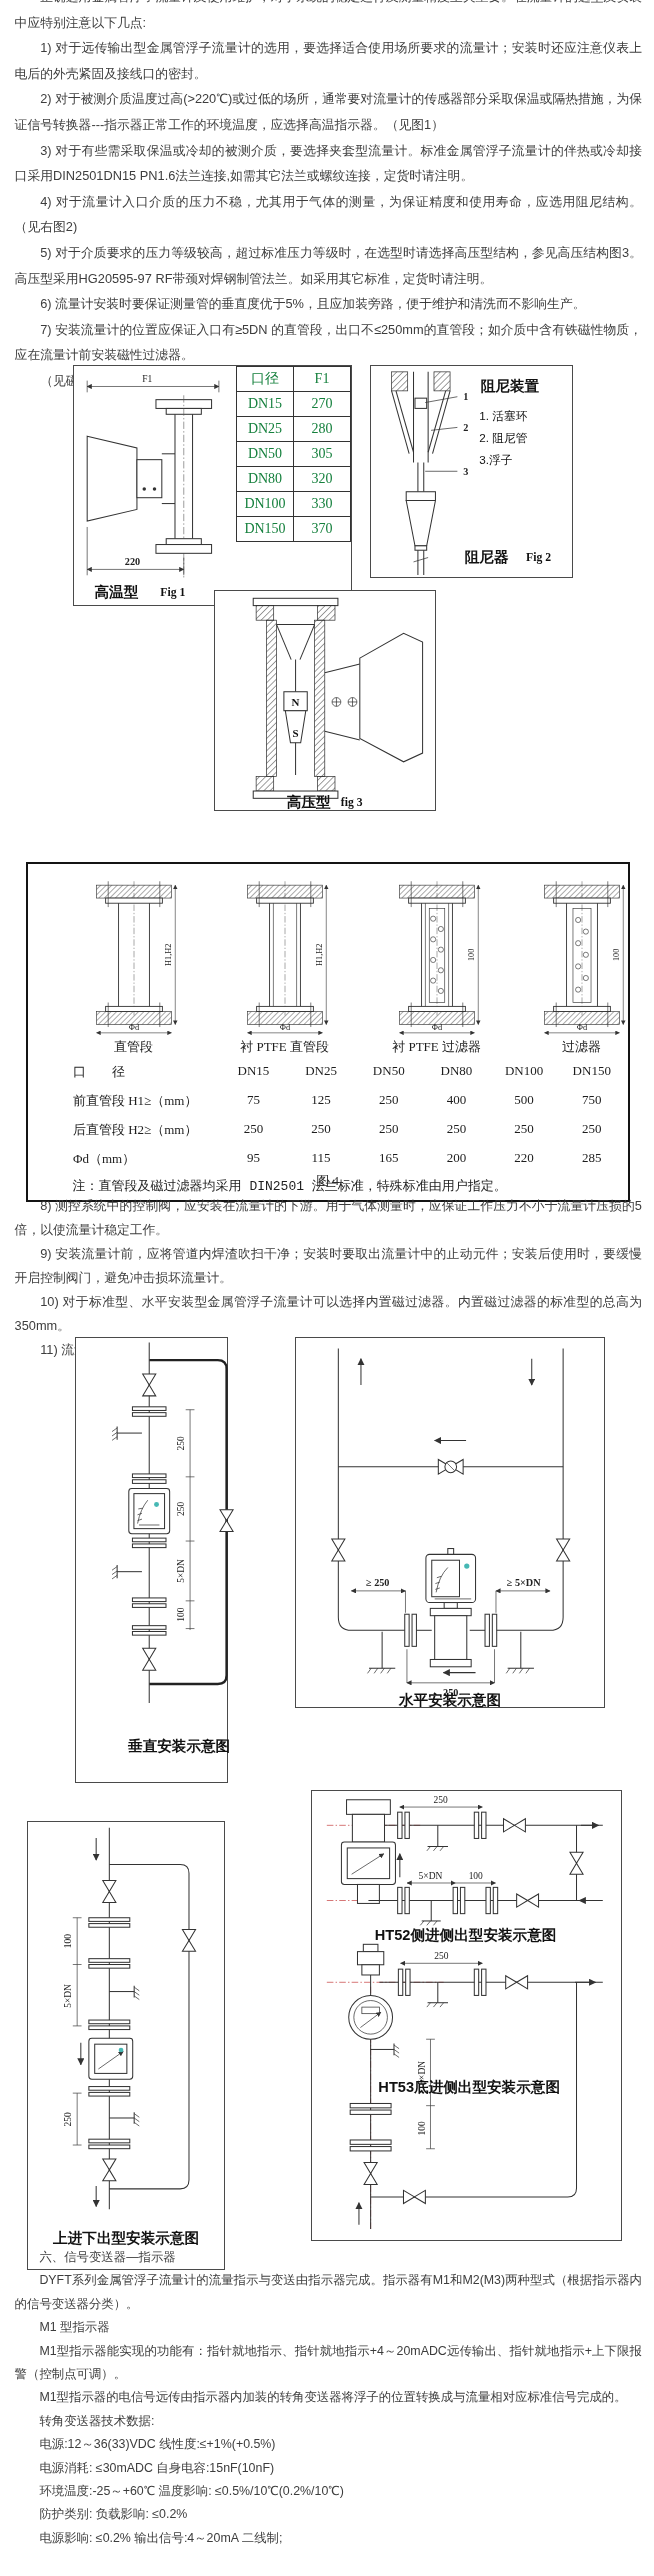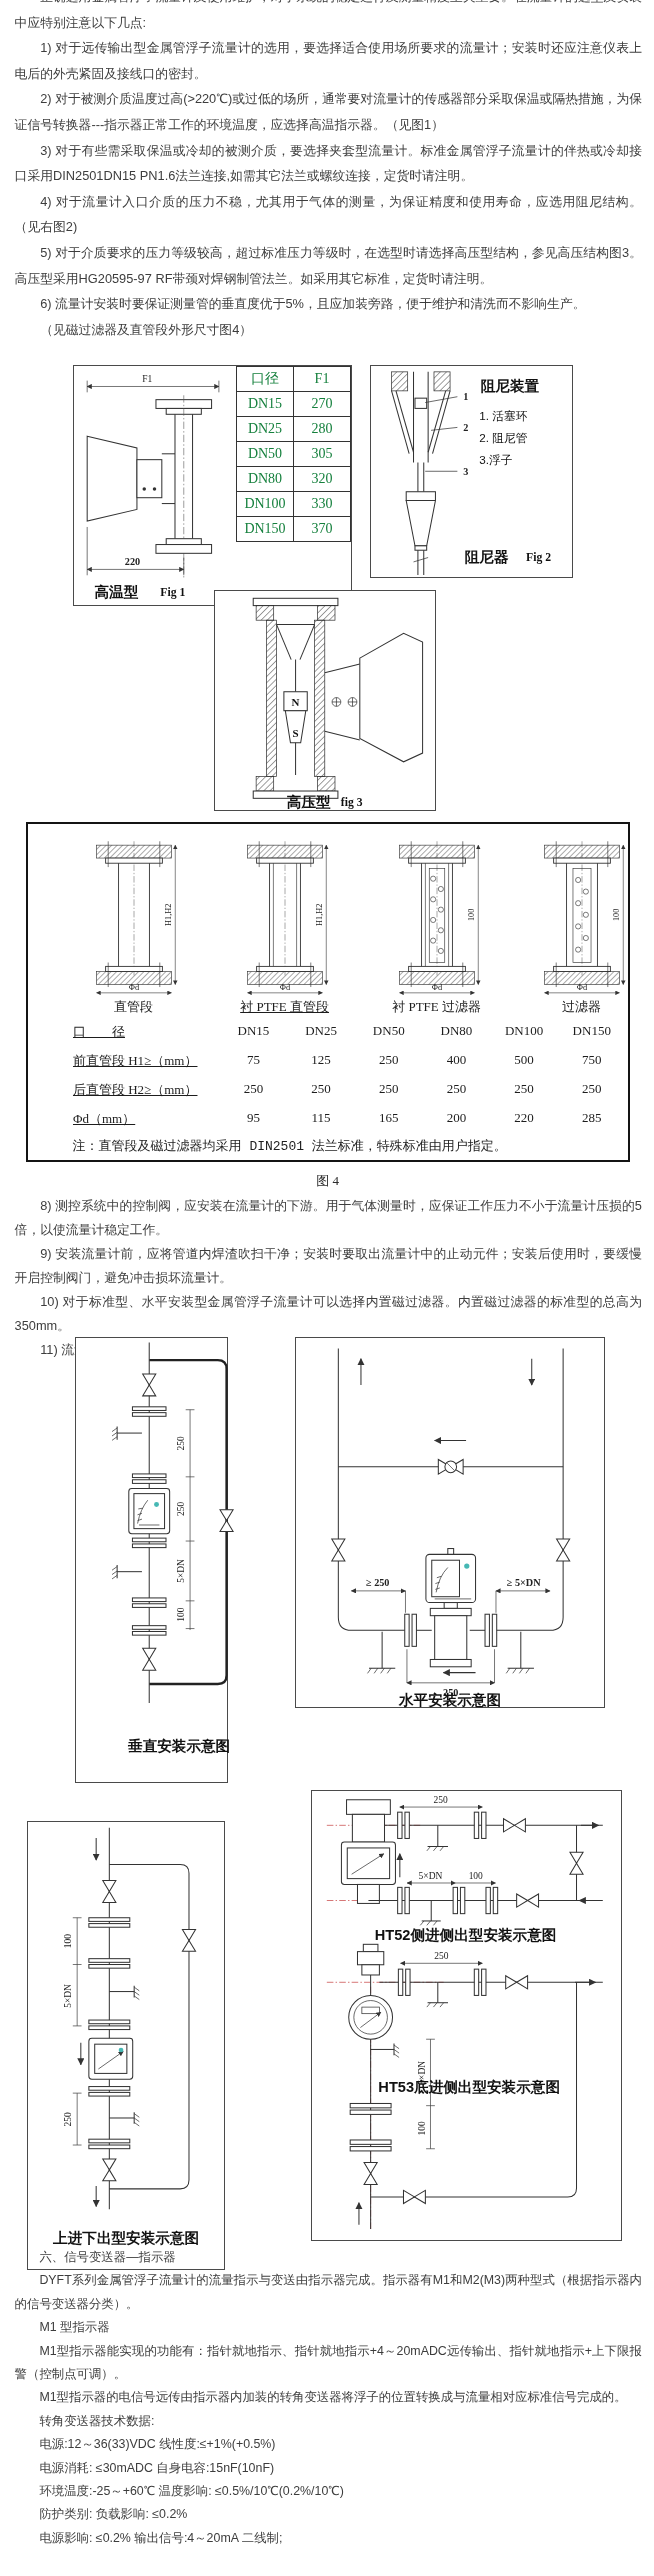--- a/index.html
+++ b/index.html
@@ -76,6 +76,7 @@
     <p>4) 对于流量计入口介质的压力不稳，尤其用于气体的测量，为保证精度和使用寿命，应选用阻尼结构。（见右图2)</p>
     <p>5) 对于介质要求的压力等级较高，超过标准压力等级时，在选型时请选择高压型结构，参见高压结构图3。高压型采用HG20595-97 RF带颈对焊钢制管法兰。如采用其它标准，定货时请注明。</p>
     <p>6) 流量计安装时要保证测量管的垂直度优于5%，且应加装旁路，便于维护和清洗而不影响生产。</p>
+    <p>7) 安装流量计的位置应保证入口有≥5DN 的直管段，出口不≤250mm的直管段；如介质中含有铁磁性物质，应在流量计前安装磁性过滤器。</p>
     <p>（见磁过滤器及直管段外形尺寸图4）</p>
   </div>
 

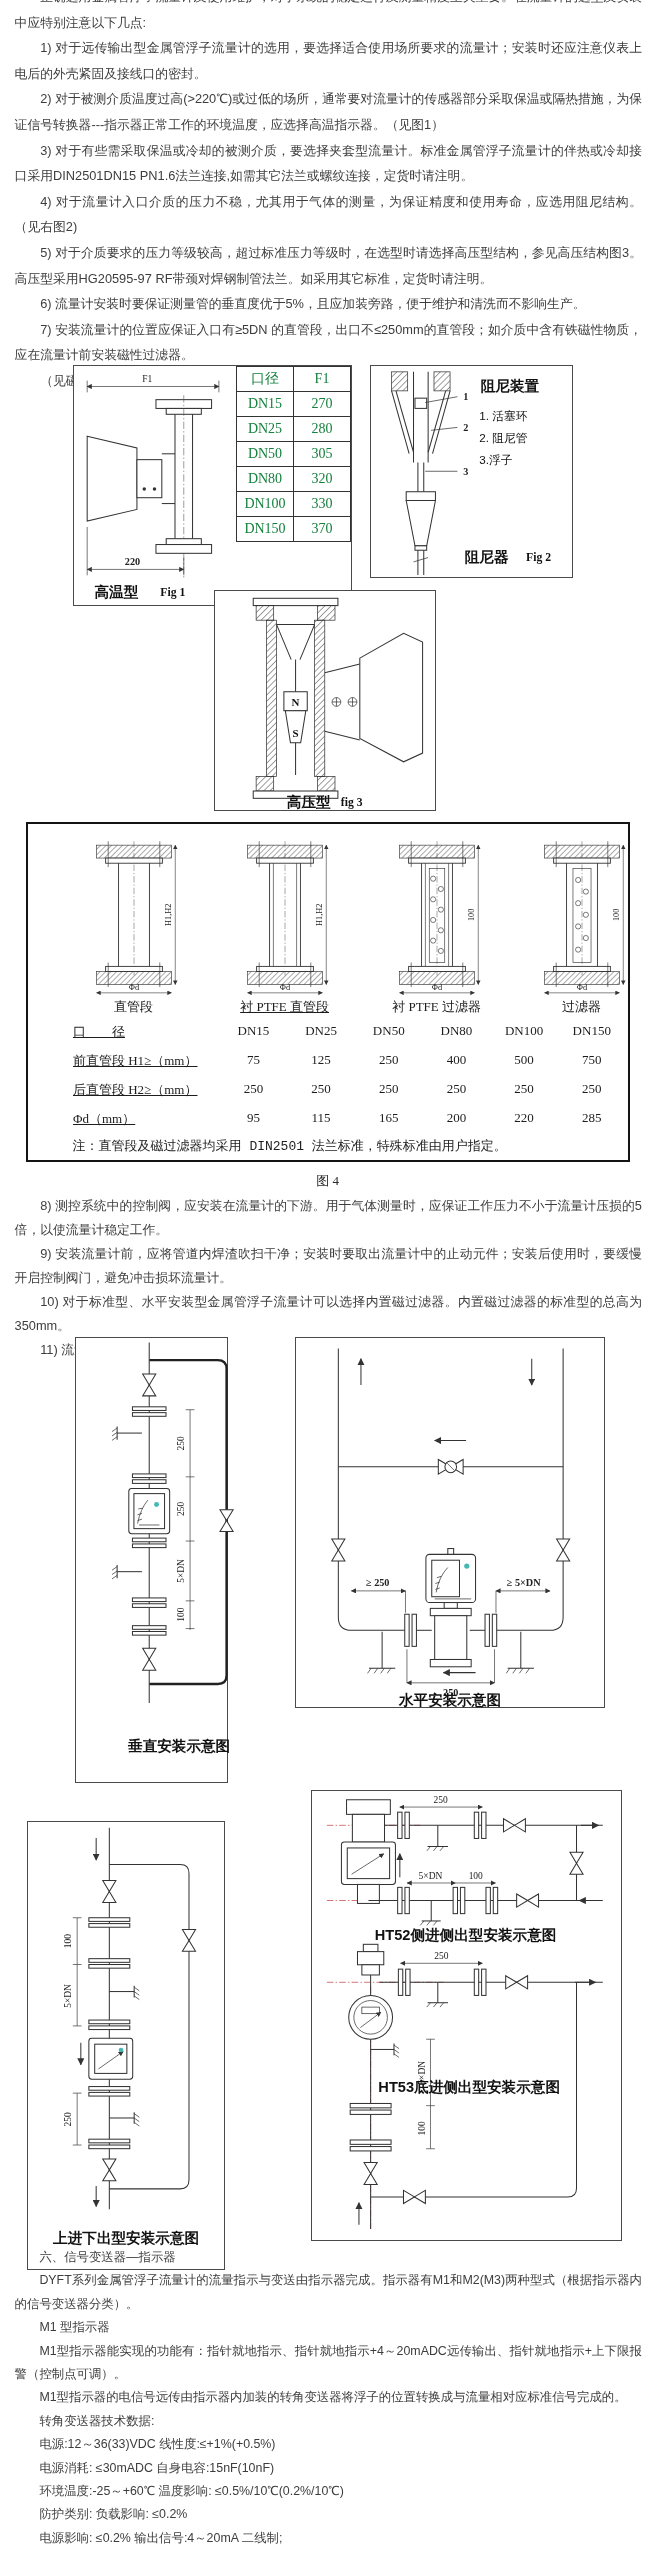--- a/index.html
+++ b/index.html
@@ -10,7 +10,7 @@
   .txtblock.mid p{line-height:24px;}
   .txtblock.bot p{line-height:23.4px;font-size:12.4px;}
   .figbox{position:absolute;border:0.7px solid #4a4a4a;background:#fff;box-sizing:border-box;}
-  .thickbox{border:2.9px solid #141414;}
+  .thickbox{border:2.9px solid #141414;margin-top:40px;}
   
   .s{stroke:#333;stroke-width:1.4;fill:none;}
   .s2{stroke:#333;stroke-width:1;fill:none;}

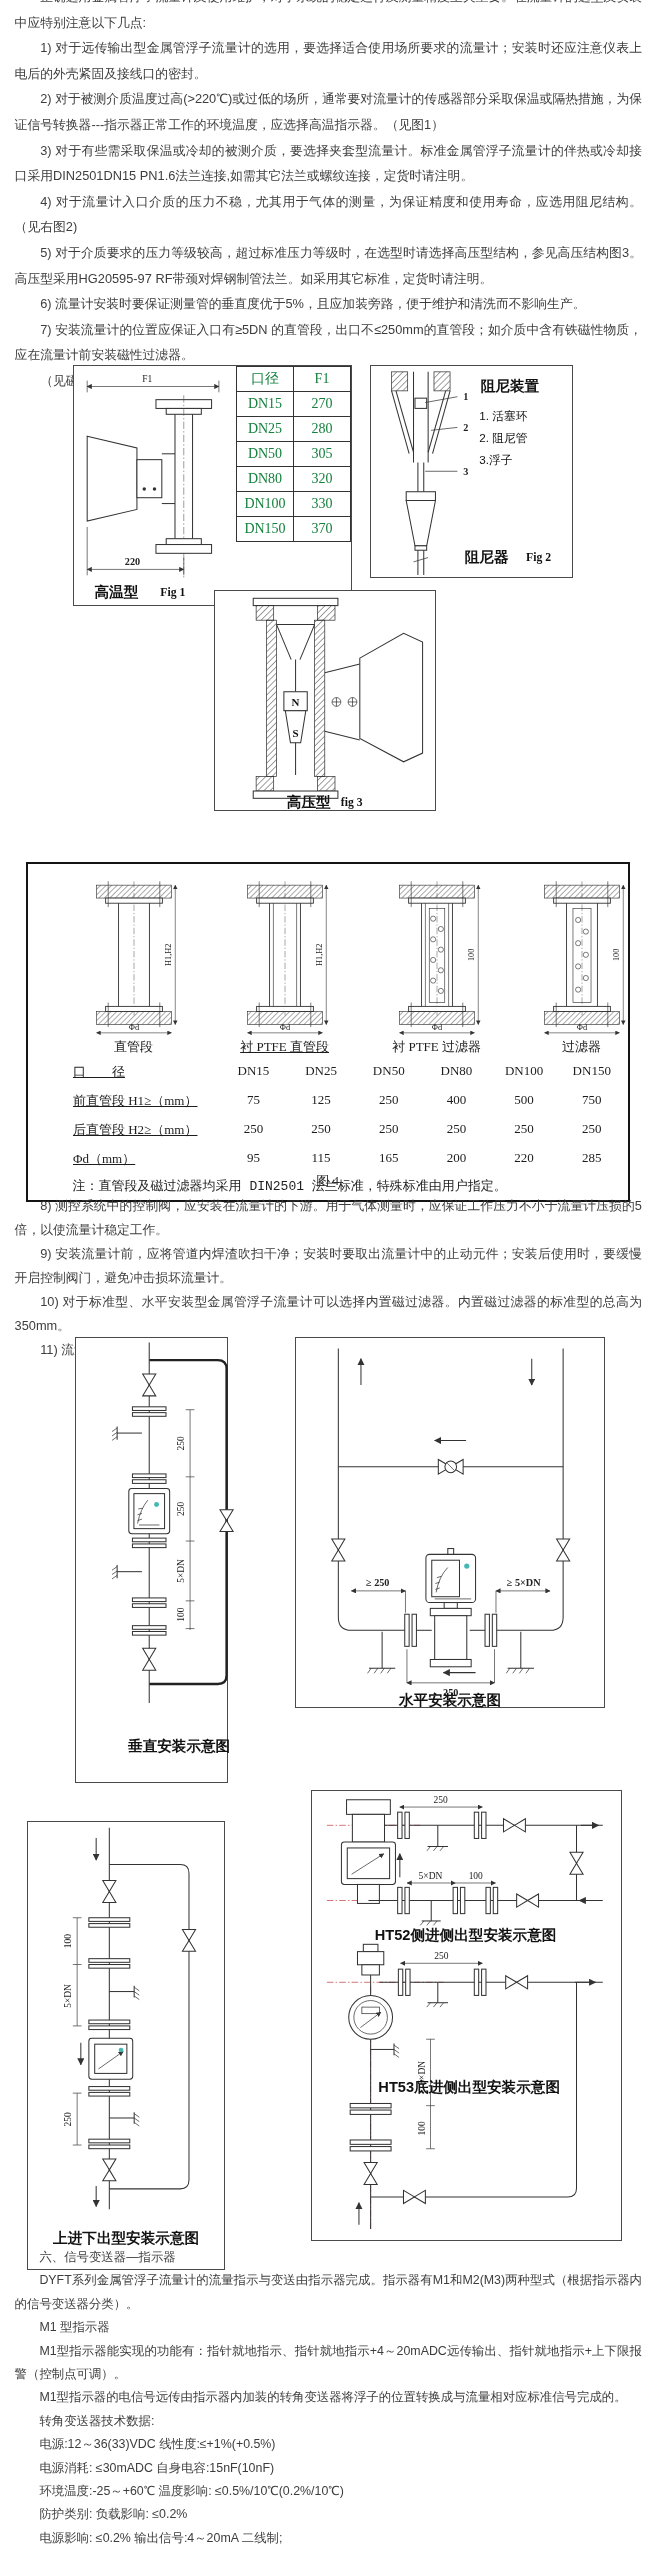--- a/index.html
+++ b/index.html
@@ -350,7 +350,7 @@
 
     <div class="f4heads">
       <span style="left:106px;">直管段</span>
-      <span style="left:257px;text-decoration:underline;">衬 PTFE 直管段</span>
+      <span style="left:257px;">衬 PTFE 直管段</span>
       <span style="left:409px;">衬 PTFE 过滤器</span>
       <span style="left:554px;">过滤器</span>
     </div>

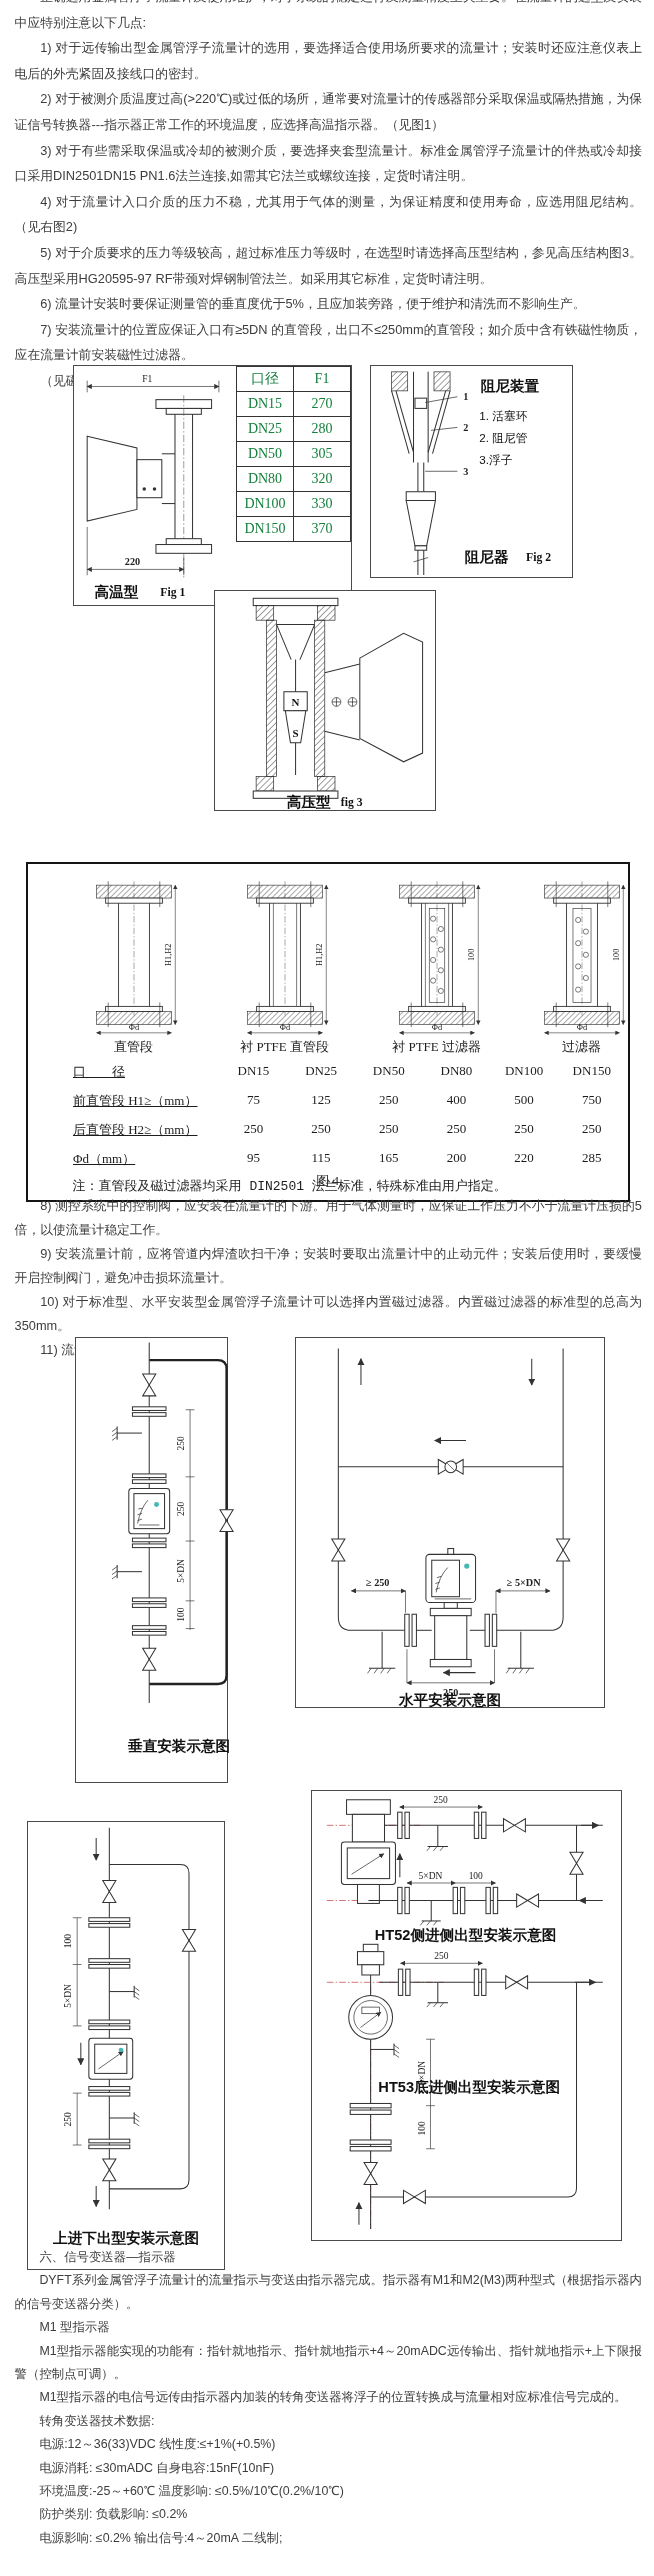--- a/index.html
+++ b/index.html
@@ -32,7 +32,7 @@
   
   .f4row{position:absolute;left:22px;width:576px;display:grid;grid-template-columns:170px repeat(6,1fr);
          font-family:"Liberation Serif",serif;font-size:13px;color:#1d1d1d;}
-  .f4row .lab{padding-left:23.4px;text-align:left;text-decoration:underline;}
+  .f4row .lab{padding-left:23.4px;text-align:left;}
   .f4row .v{text-align:center;}
   .f4heads{position:absolute;left:0;top:174px;width:598px;font-family:"Liberation Serif",serif;
            font-size:13px;color:#1d1d1d;}

